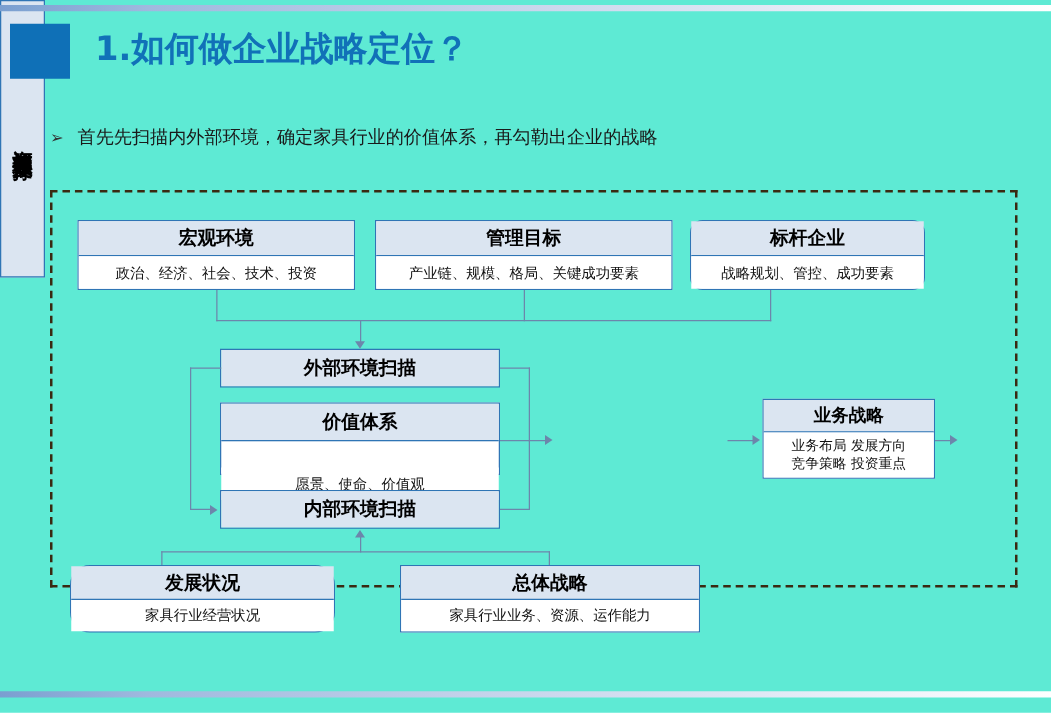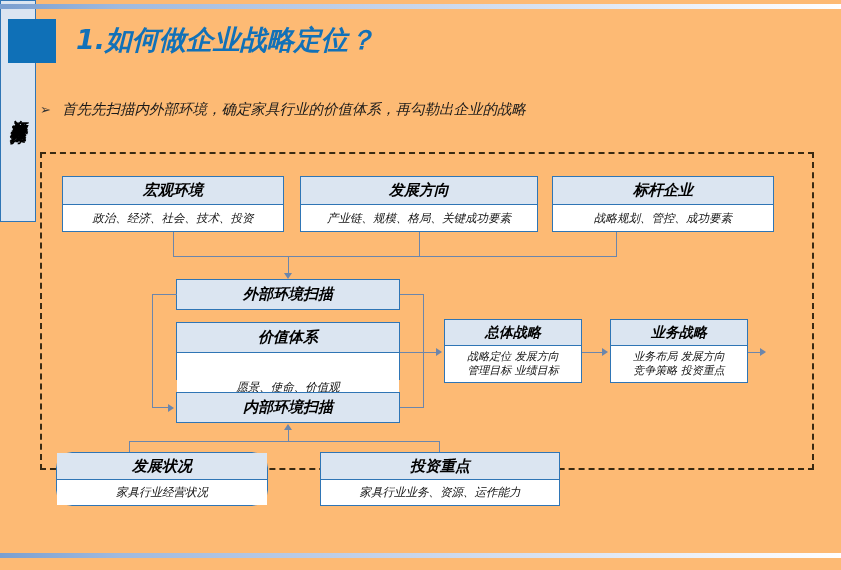--- a/index.html
+++ b/index.html
@@ -9,7 +9,7 @@
     font-family:"DejaVu Sans","Liberation Sans",sans-serif;
     overflow:hidden;position:relative;
   }
-  .slide{position:absolute;inset:0;background:#fdba74;font-style:italic;}
+  .slide{position:absolute;inset:0;background:#5eead4;}
 
   
   .edge-bar{position:absolute;left:0;width:841px;height:5px;

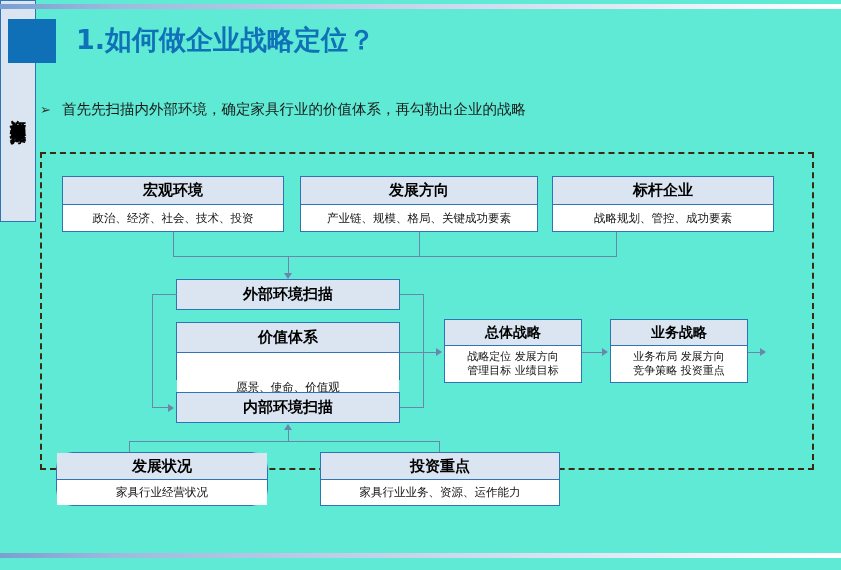--- a/index.html
+++ b/index.html
@@ -113,7 +113,7 @@
   </div>
 
   <div class="box t-box" id="box-industry">
-    <div class="hd">发展方向</div>
+    <div class="hd">管理目标</div>
     <div class="bd">产业链、规模、格局、关键成功要素</div>
   </div>
 

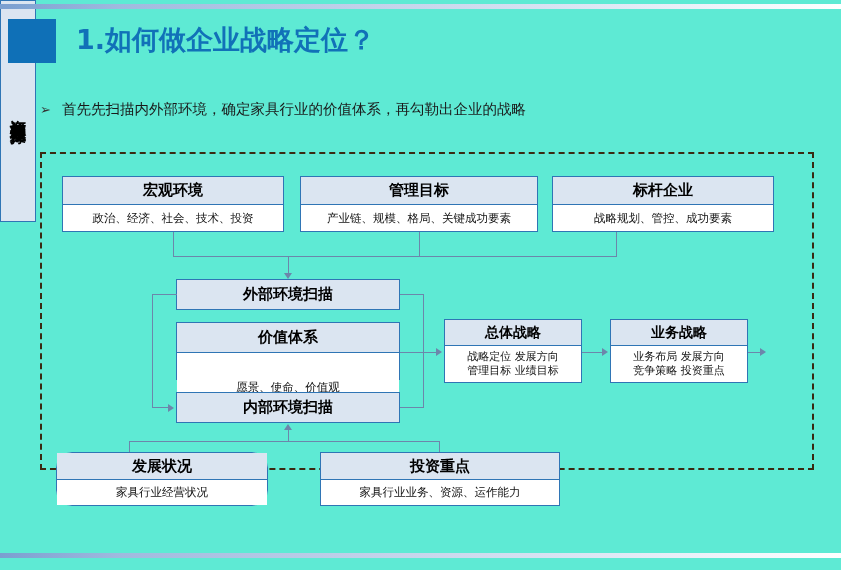--- a/index.html
+++ b/index.html
@@ -45,7 +45,7 @@
 
   #box-macro{left:62px;top:176px;width:222px;}
   #box-industry{left:300px;top:176px;width:238px;}
-  #box-bench{left:552px;top:176px;width:222px;}
+  #box-bench{left:552px;top:176px;width:188px;border-radius:10px;}
 
   
   #box-ext{left:176px;top:279px;width:224px;height:31px;}

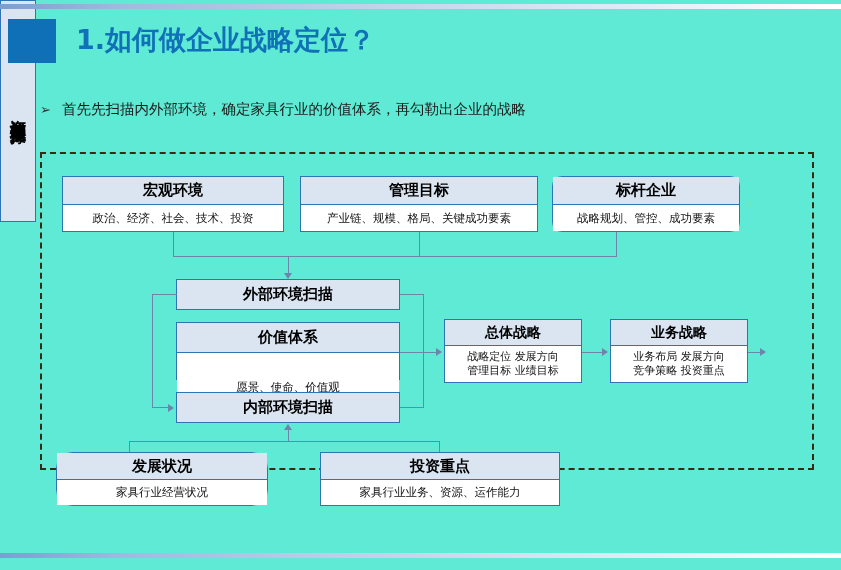--- a/index.html
+++ b/index.html
@@ -135,13 +135,6 @@
     <div class="hd">内部环境扫描</div>
   </div>
 
-  <div class="box s-box" id="box-overall">
-    <div class="hd">总体战略</div>
-    <div class="bd">
-      <span>战略定位  发展方向</span>
-      <span>管理目标  业绩目标</span>
-    </div>
-  </div>
 
   <div class="box s-box" id="box-biz">
     <div class="hd">业务战略</div>

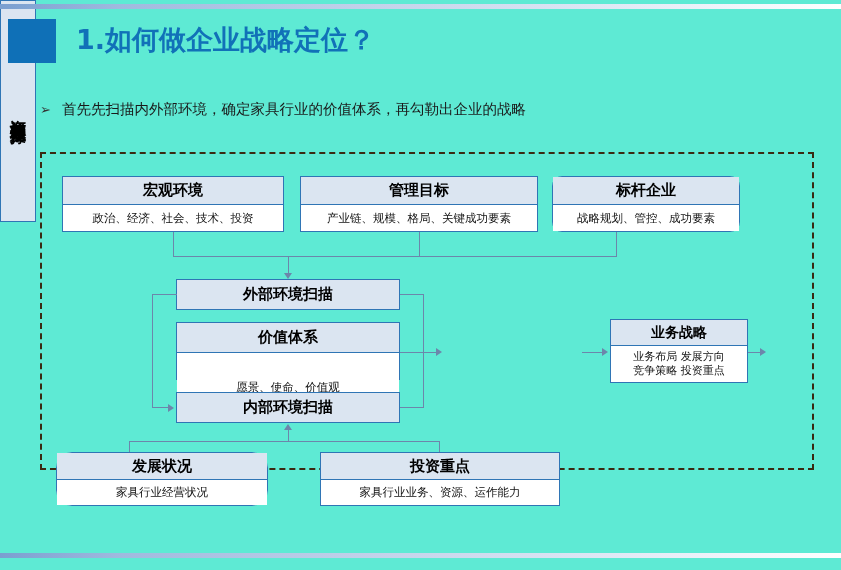--- a/index.html
+++ b/index.html
@@ -154,7 +154,7 @@
   </div>
 
   <div class="box b-box" id="box-res">
-    <div class="hd">投资重点</div>
+    <div class="hd">总体战略</div>
     <div class="bd">家具行业业务、资源、运作能力</div>
   </div>
 

